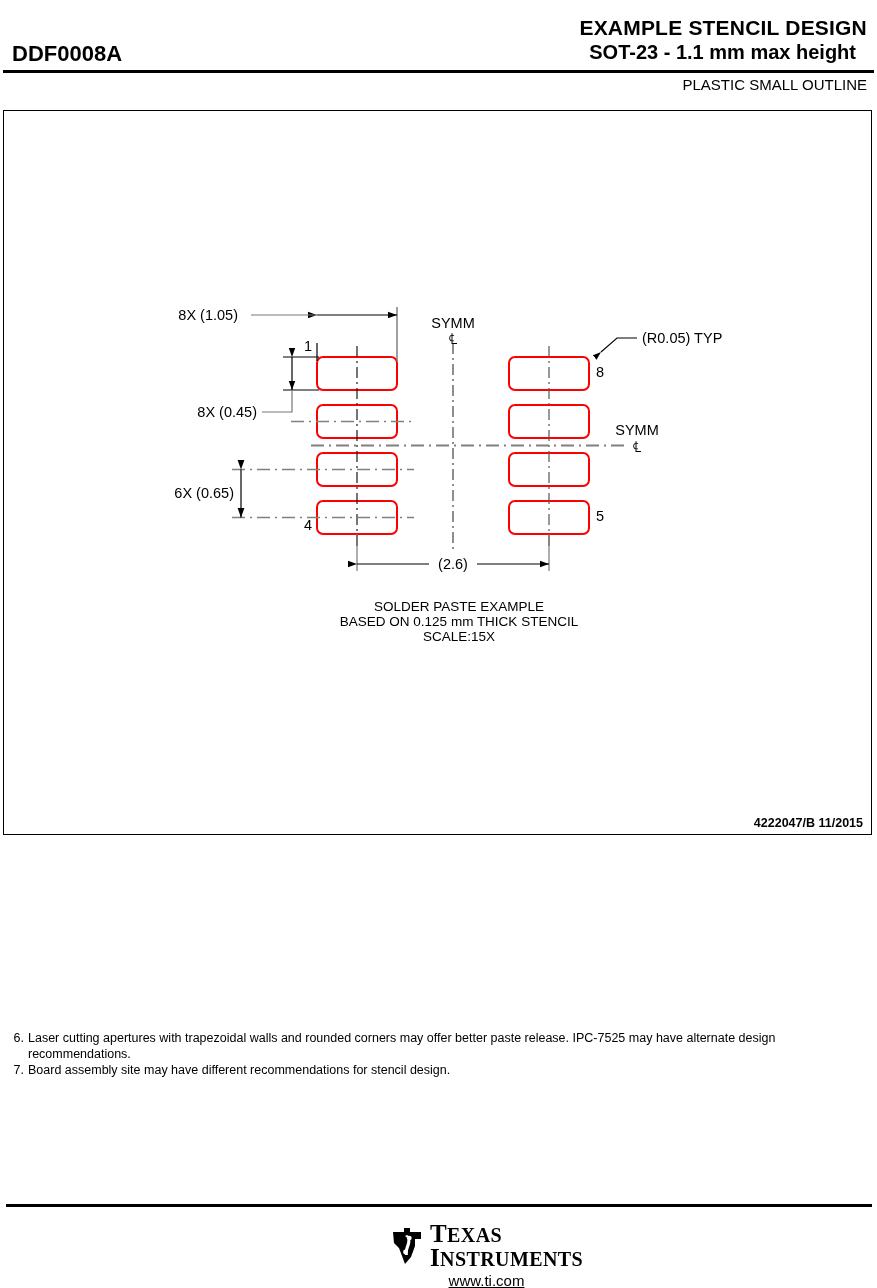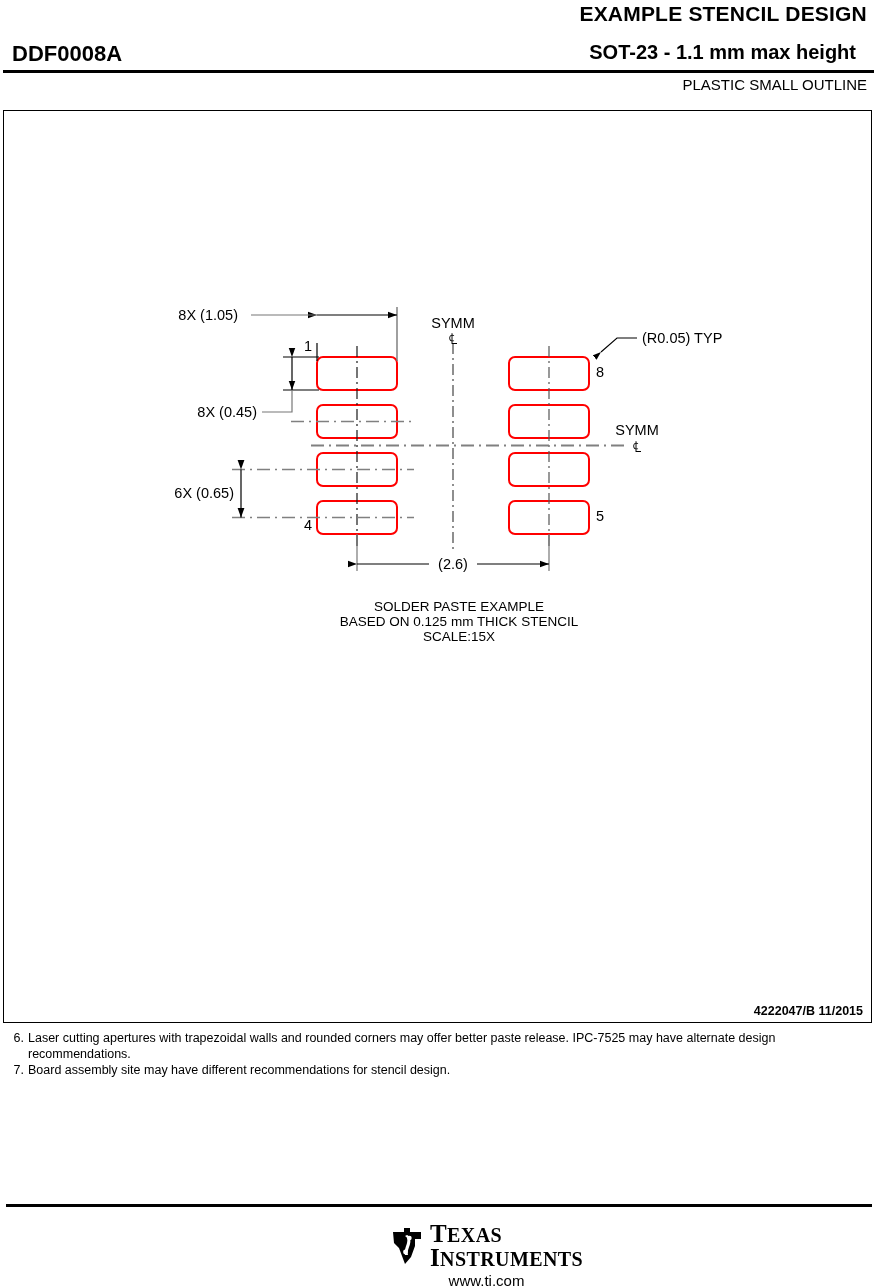--- a/index.html
+++ b/index.html
@@ -20,7 +20,7 @@
   #header-title {
     position: absolute;
     right: 10px;
-    top: 2px;
+    top: 16px;
     font-size: 21px;
     font-weight: bold;
     letter-spacing: 0.2px;

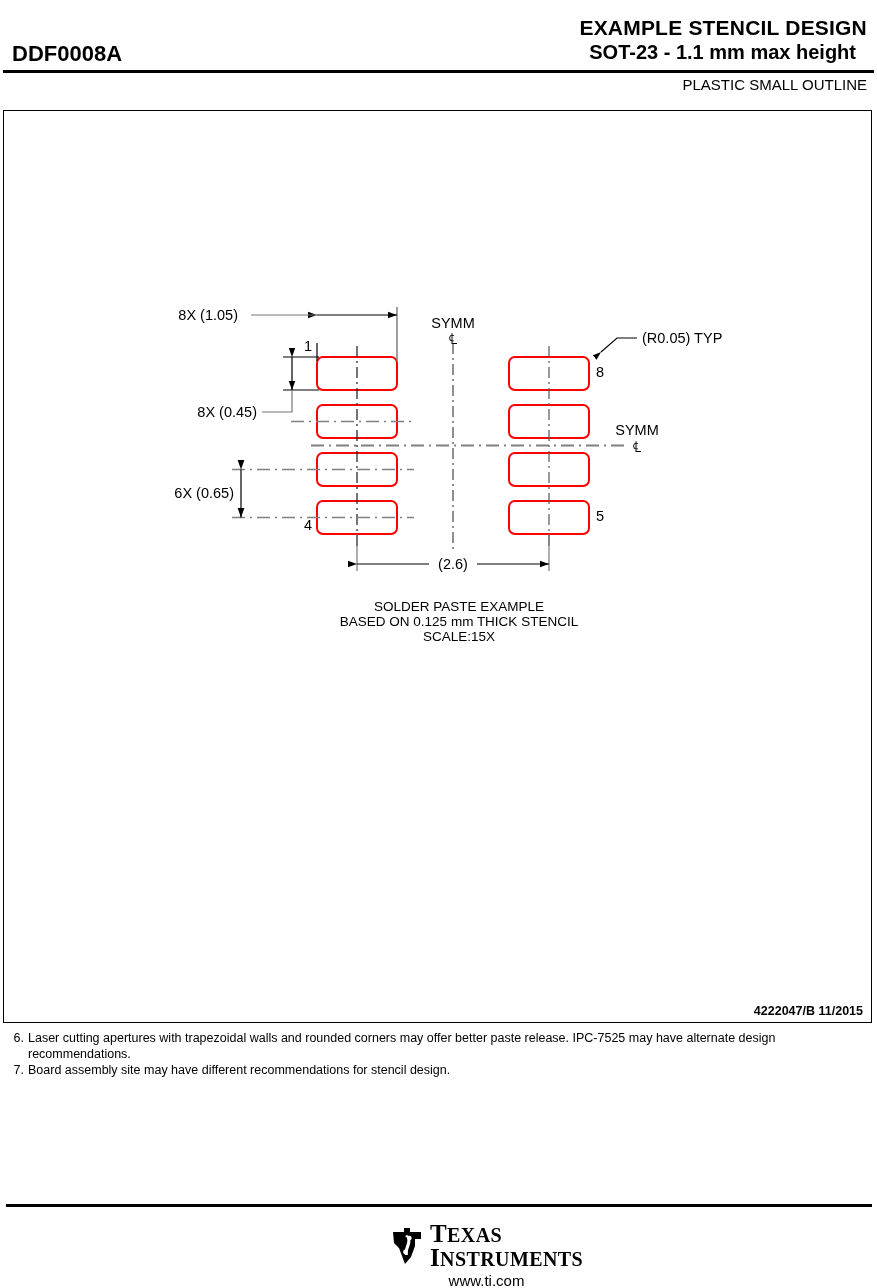--- a/index.html
+++ b/index.html
@@ -65,7 +65,7 @@
     left: 3px;
     top: 110px;
     width: 869px;
-    height: 913px;
+    height: 725px;
     border: 1.6px solid #000000;
     box-sizing: border-box;
     text-align: right;

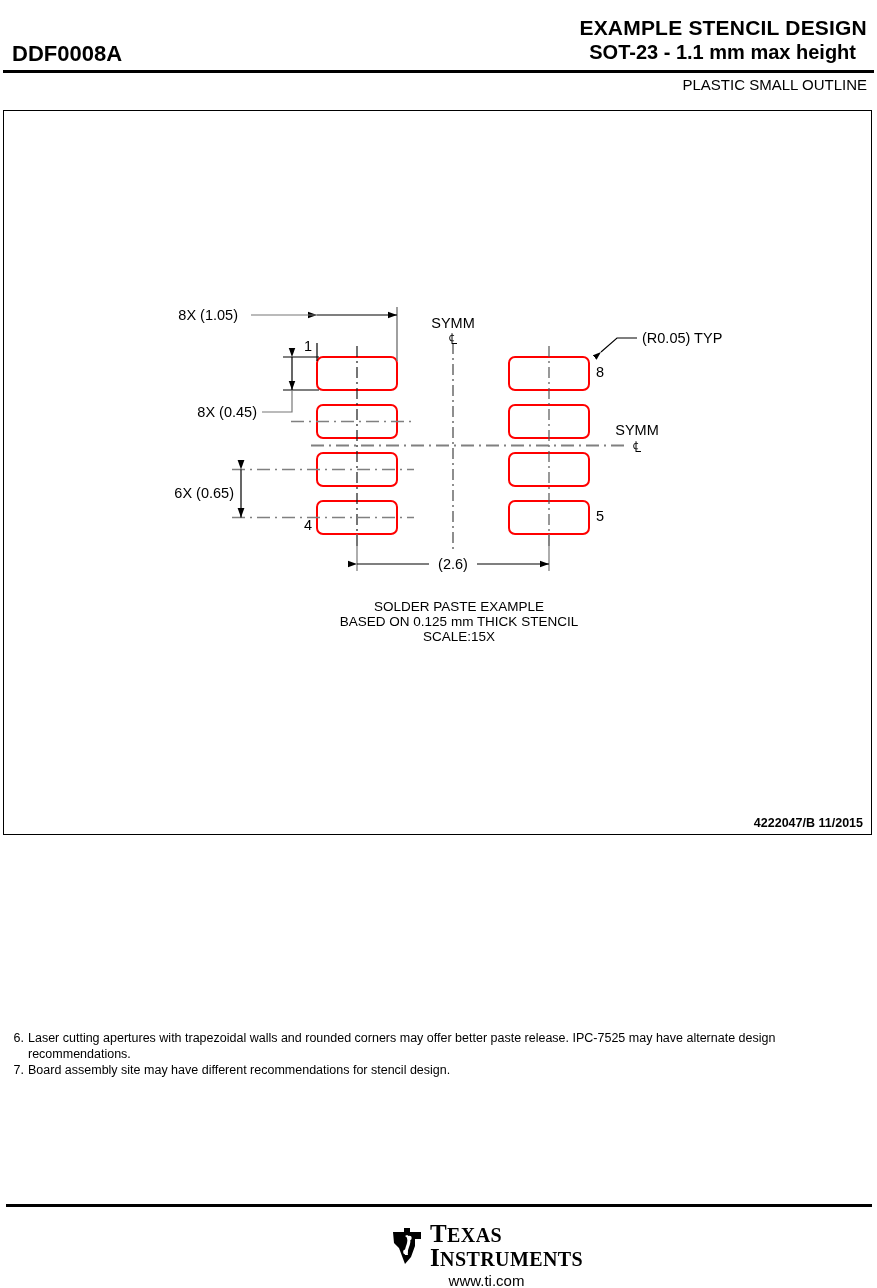--- a/index.html
+++ b/index.html
@@ -157,6 +157,7 @@
     font-size: 15px;
     margin-top: 1px;
     font-family: "Liberation Sans", sans-serif;
+    text-decoration: underline;
   }
 </style>
 </head>

